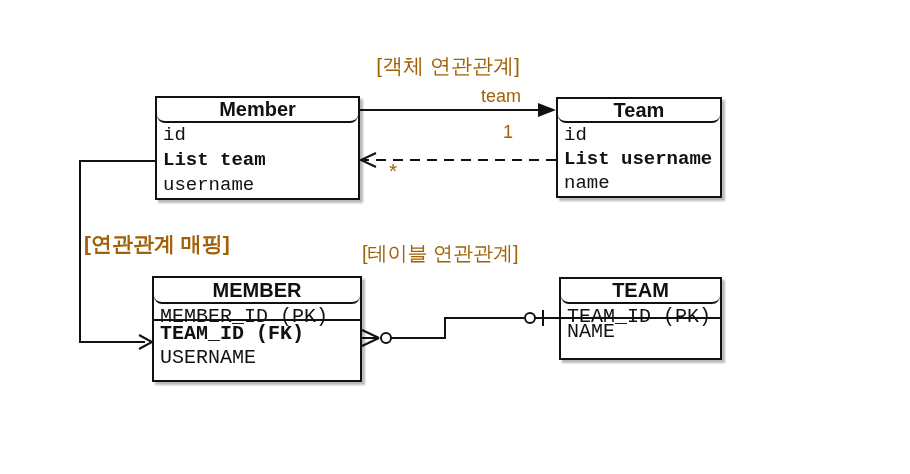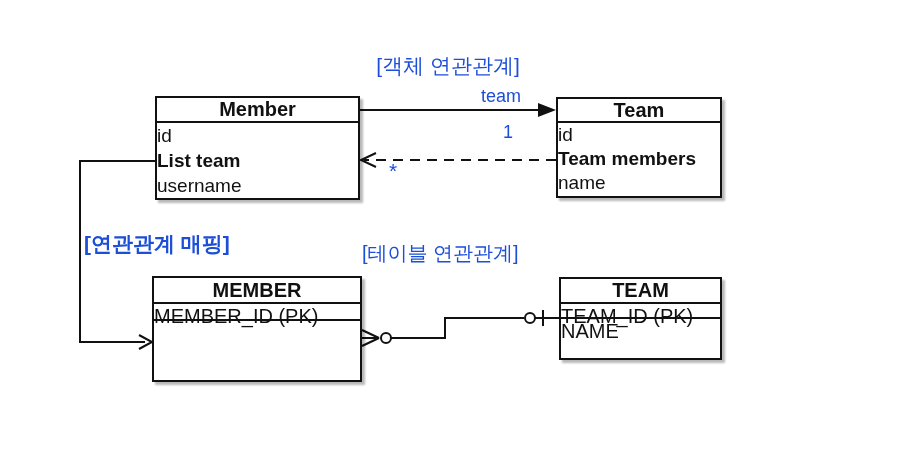--- a/index.html
+++ b/index.html
@@ -81,7 +81,7 @@
   .lbl {
     position: absolute;
     white-space: nowrap;
-    color: #1d4ed8;
+    color: #a16207;
   }
   .lbl-object   { left: 357px; top: 52px;  width: 182px; text-align: center; font-size: 21px; }
   .lbl-mapping  { left: 84px;  top: 230px; font-size: 21px; font-weight: bold; }

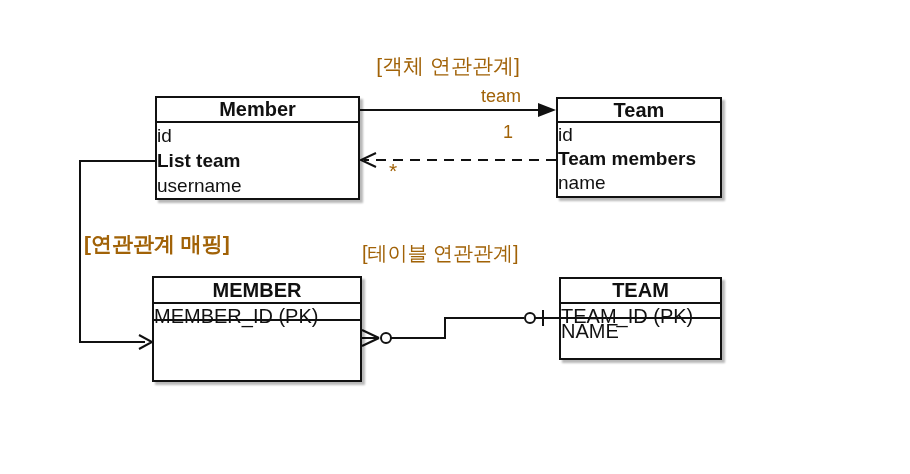--- a/index.html
+++ b/index.html
@@ -50,6 +50,7 @@
     text-align: center;
     border-bottom: 2px solid #111111;
     box-sizing: border-box;
+    border-radius: 8px;
   }
   .box .row, .box .cell {
     box-sizing: border-box;

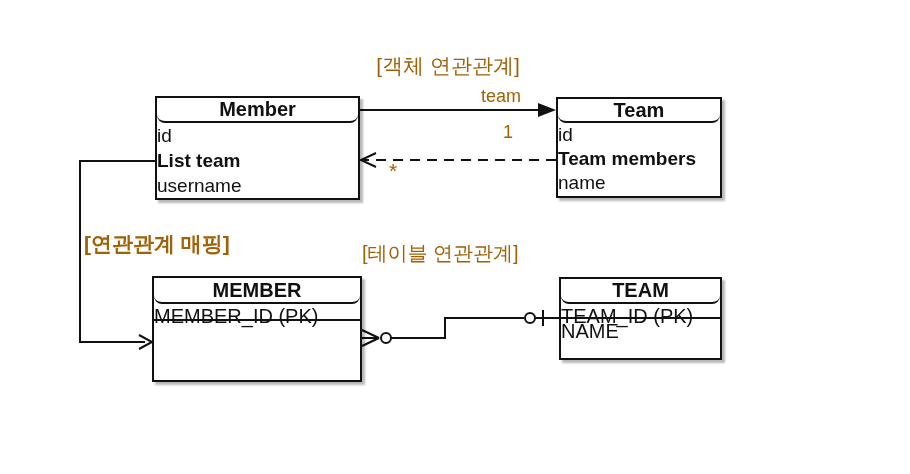--- a/index.html
+++ b/index.html
@@ -53,8 +53,10 @@
     border-radius: 8px;
   }
   .box .row, .box .cell {
+    padding-left: 6px;
     box-sizing: border-box;
     white-space: nowrap;
+    font-family: Liberation Mono, monospace;
   }
   .bold { font-weight: bold; }
 

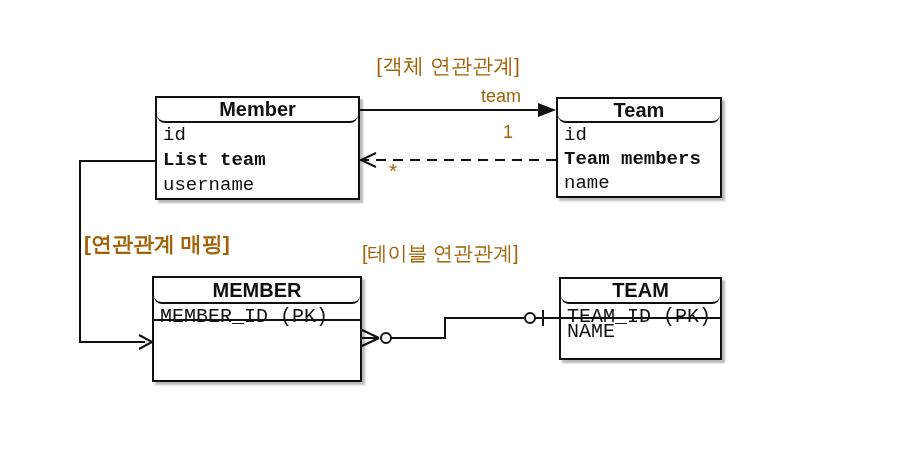--- a/index.html
+++ b/index.html
@@ -146,7 +146,7 @@
   <div class="box box-team">
     <div class="hdr">Team</div>
     <div class="row">id</div>
-    <div class="row bold">Team members</div>
+    <div class="row bold">List username</div>
     <div class="row">name</div>
   </div>
 

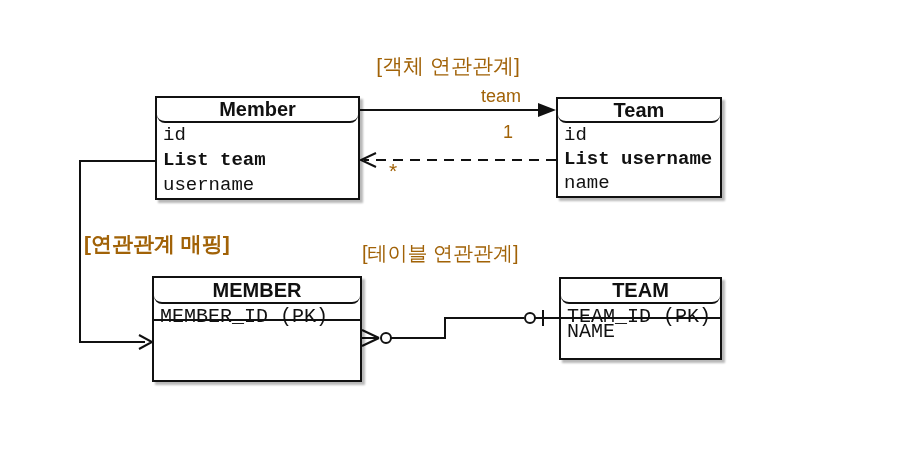--- a/index.html
+++ b/index.html
@@ -153,6 +153,10 @@
   <div class="box box-member-tbl">
     <div class="hdr">MEMBER</div>
     <div class="cell cell-pk">MEMBER_ID (PK)</div>
+    <div class="comp">
+      <div class="row bold">TEAM_ID (FK)</div>
+      <div class="row">USERNAME</div>
+    </div>
   </div>
 
   <div class="box box-team-tbl">

